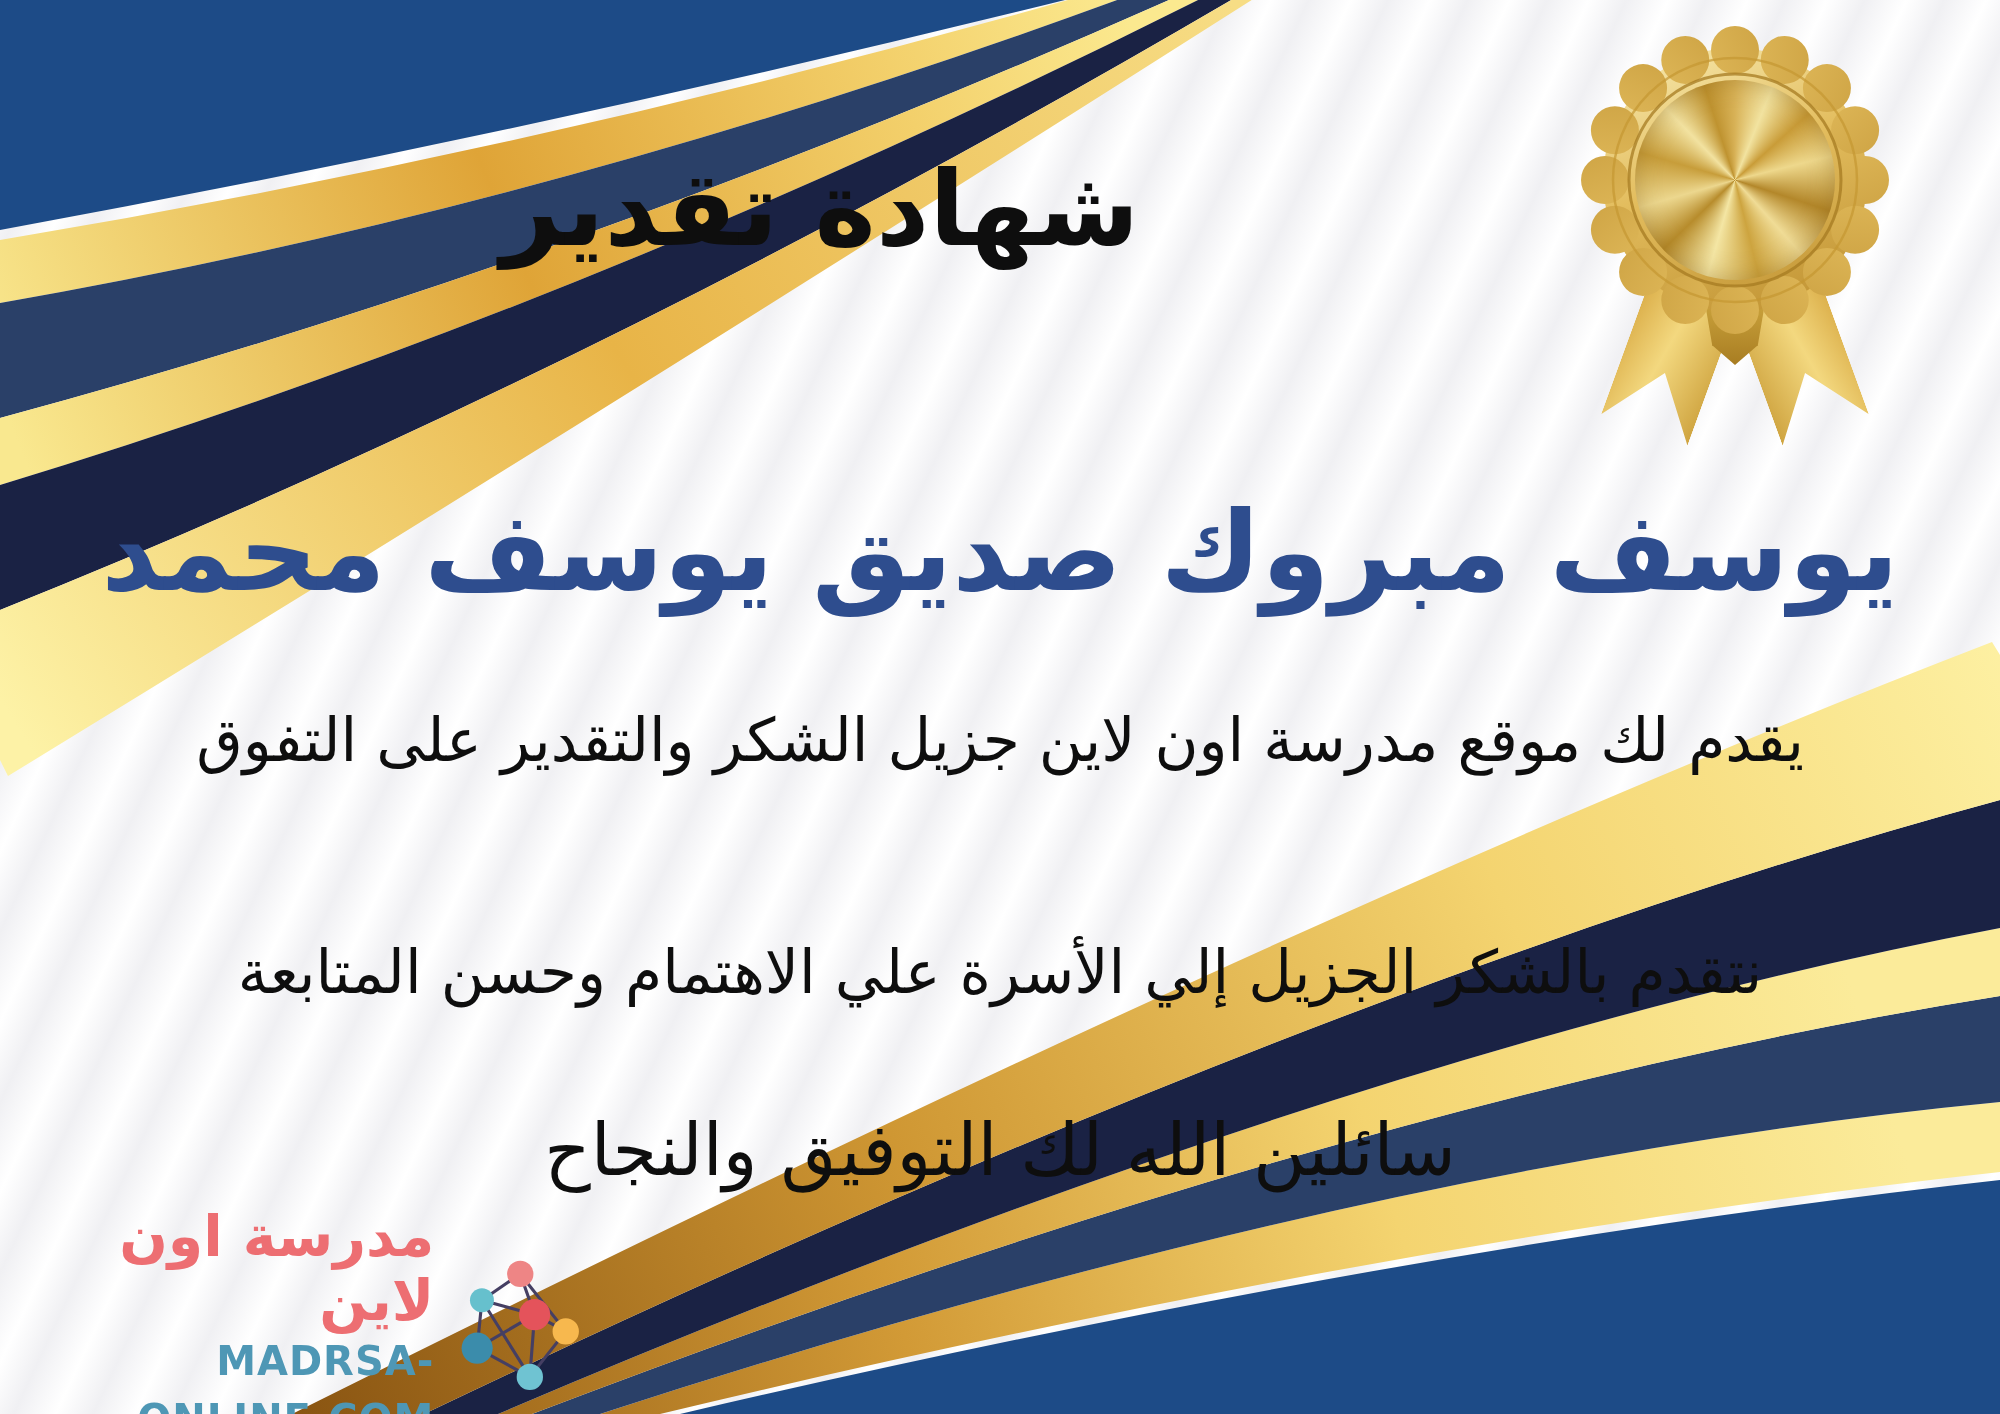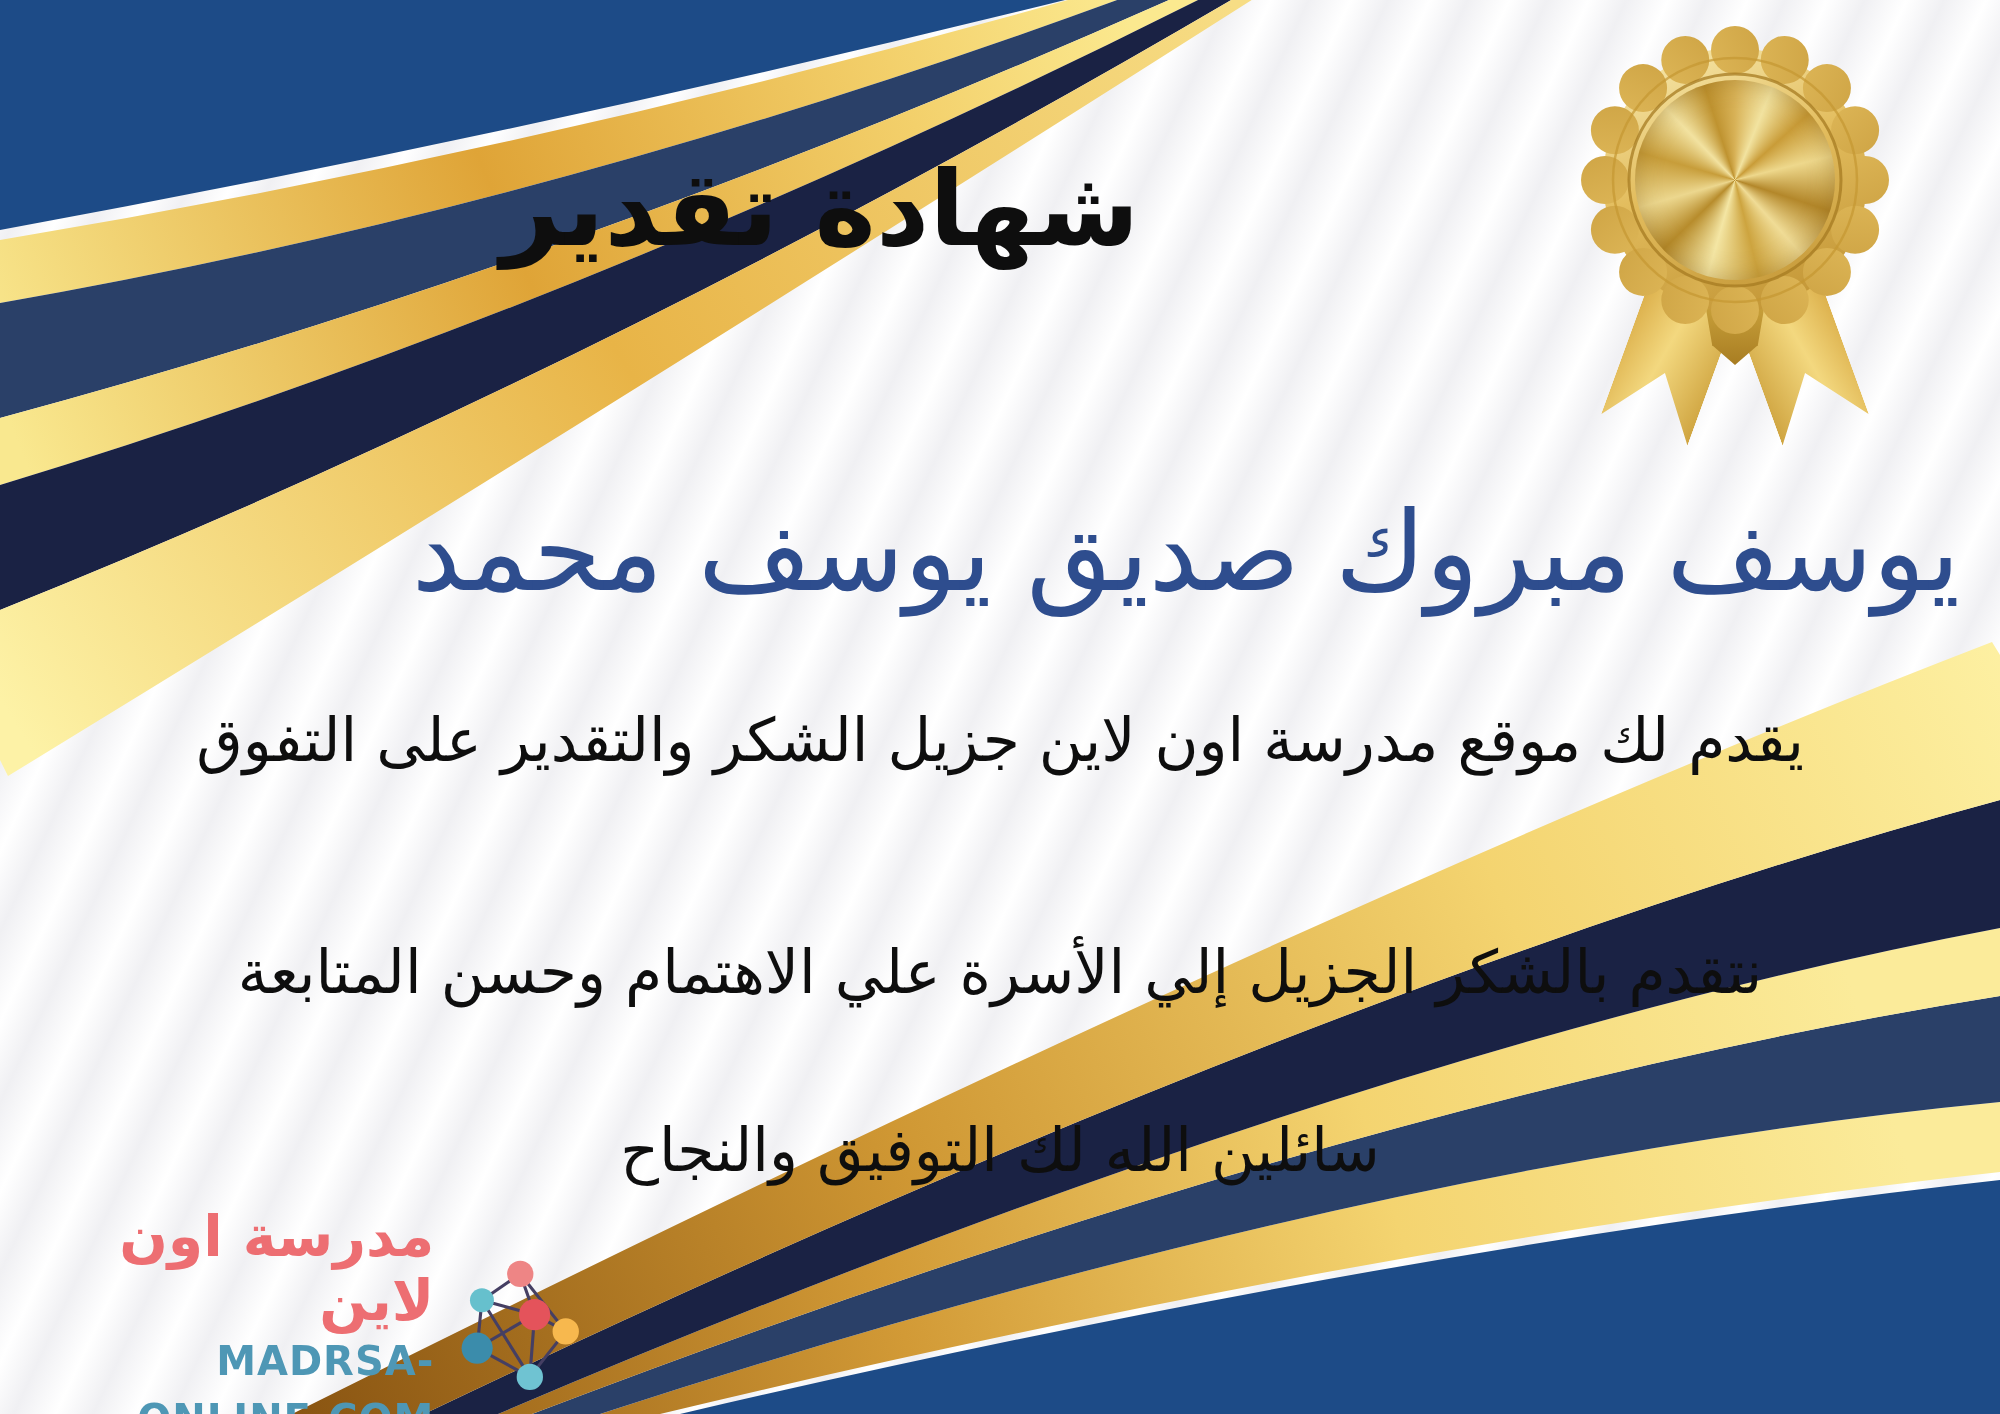--- a/index.html
+++ b/index.html
@@ -36,8 +36,8 @@
   .cert-text{position:absolute;inset:0;direction:rtl;color:#0e0e0e;border-radius:6px;}
   .title{position:absolute;top:148px;left:0;width:1640px;text-align:center;
     font-size:104px;font-weight:700;letter-spacing:1px;}
-  .student-name{position:absolute;top:488px;left:40px;width:1920px;
-    font-size:110px;font-weight:400;color:#2E4D8E;}
+  .student-name{position:absolute;top:488px;left:40px;width:1920px;text-align:center;
+    font-size:110px;font-weight:700;color:#2E4D8E;}
   .body-line{position:absolute;left:40px;width:1920px;text-align:center;
     font-size:60px;line-height:104px;font-weight:500;}
   .line1{top:688px;}

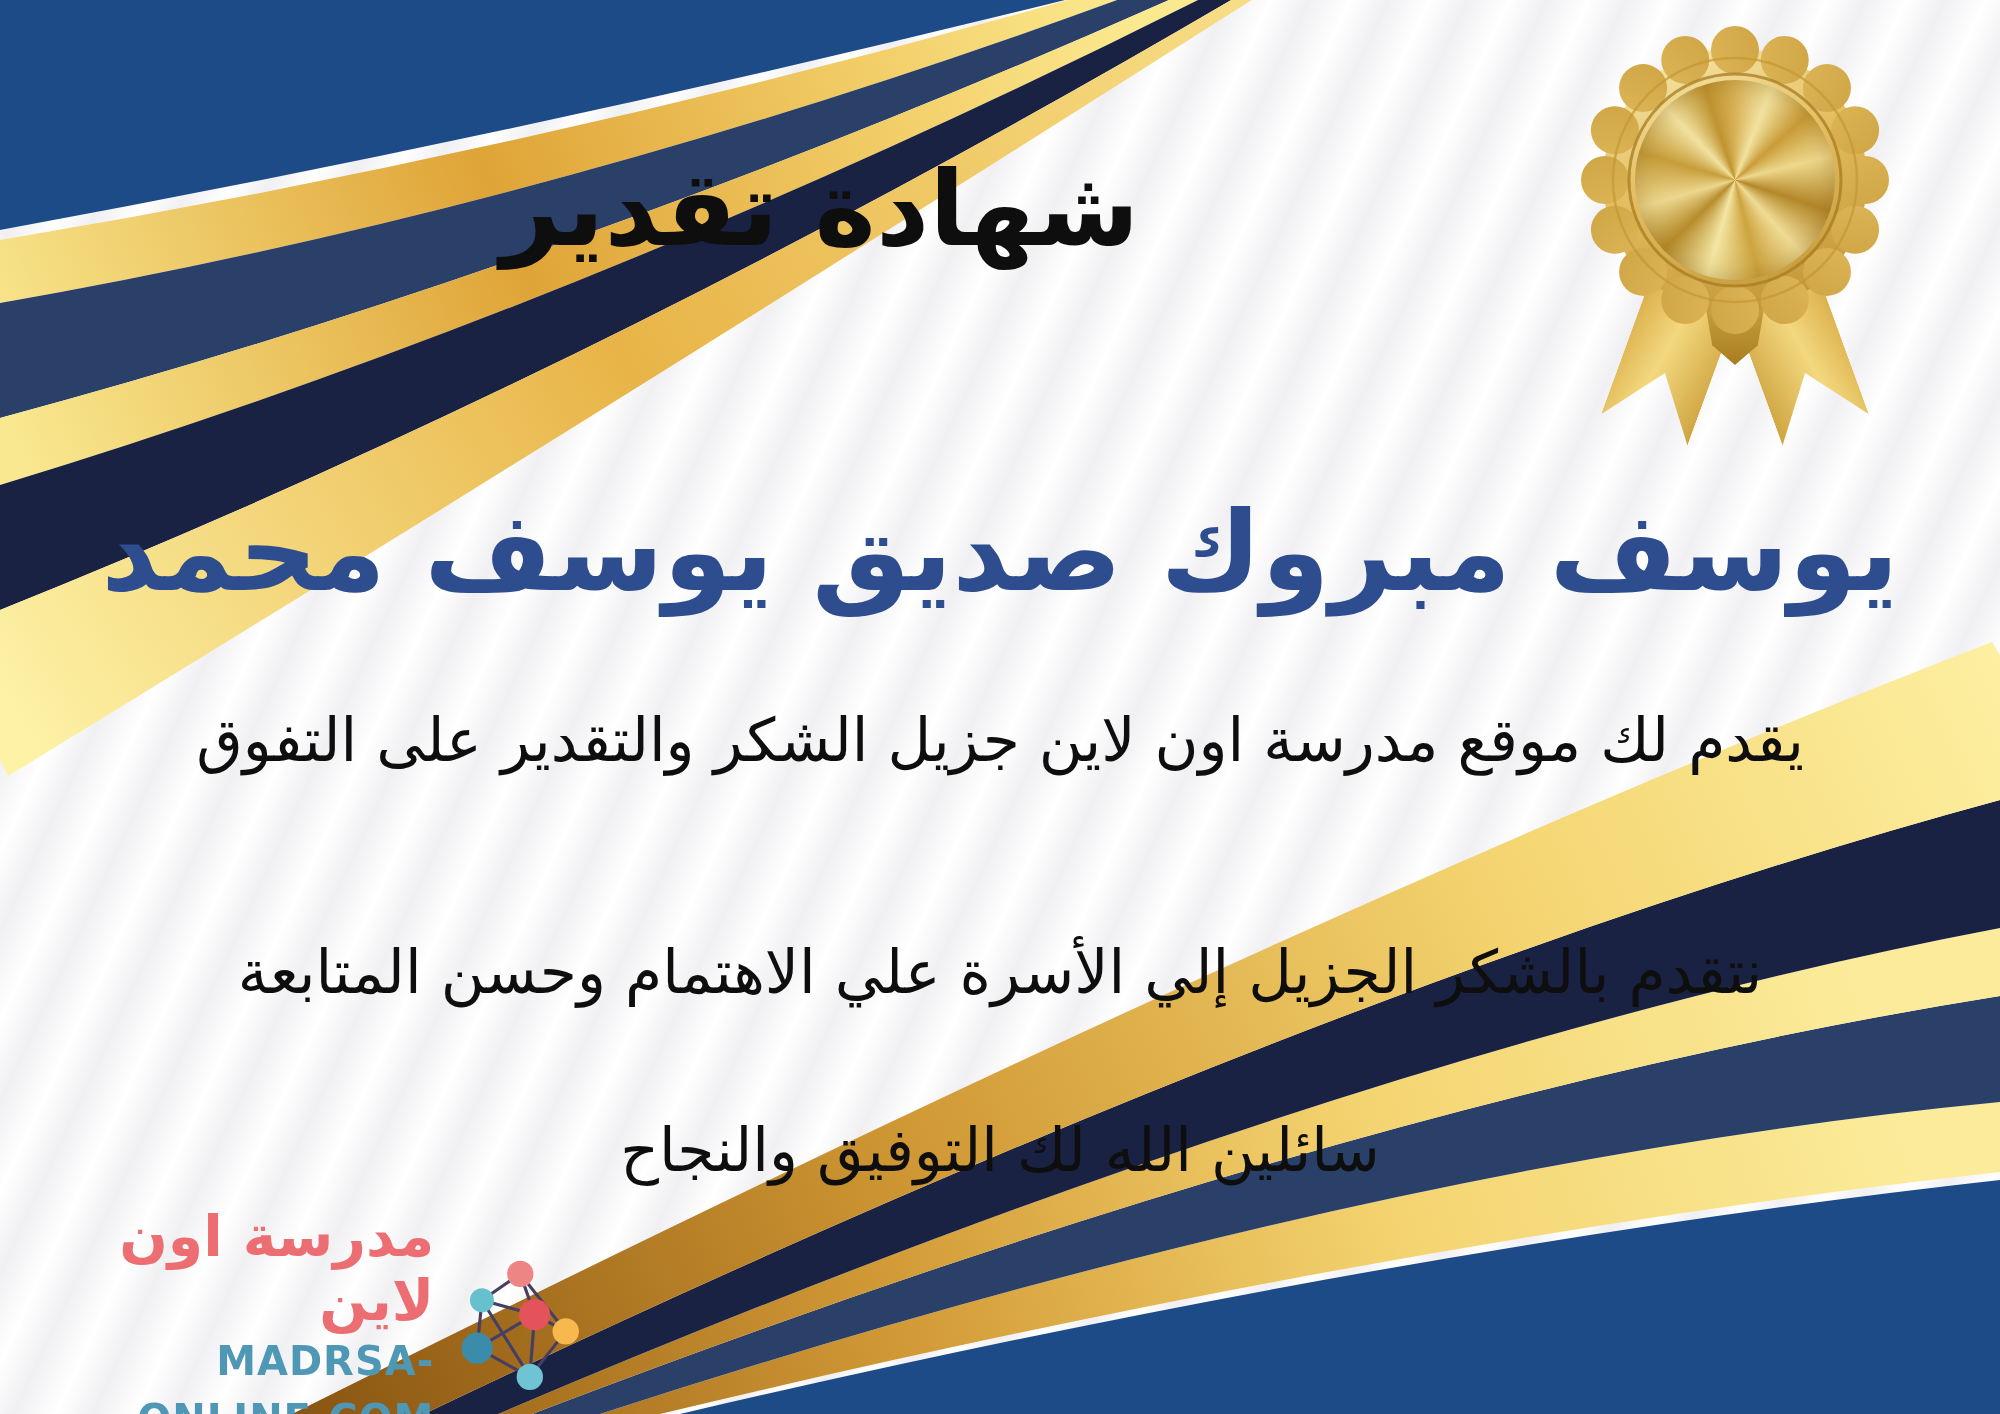--- a/index.html
+++ b/index.html
@@ -45,7 +45,7 @@
   .line3{top:920px;}
   .score{display:inline-block;margin:0 72px;font-size:76px;font-weight:700;color:#2B4E8E;}
   .closing{position:absolute;top:1098px;left:40px;width:1920px;text-align:center;
-    font-size:60px;line-height:104px;font-weight:500;}
+    font-size:72px;line-height:104px;font-weight:500;}
 
   
   .site-logo{position:absolute;left:14px;top:1248px;width:570px;height:156px;

